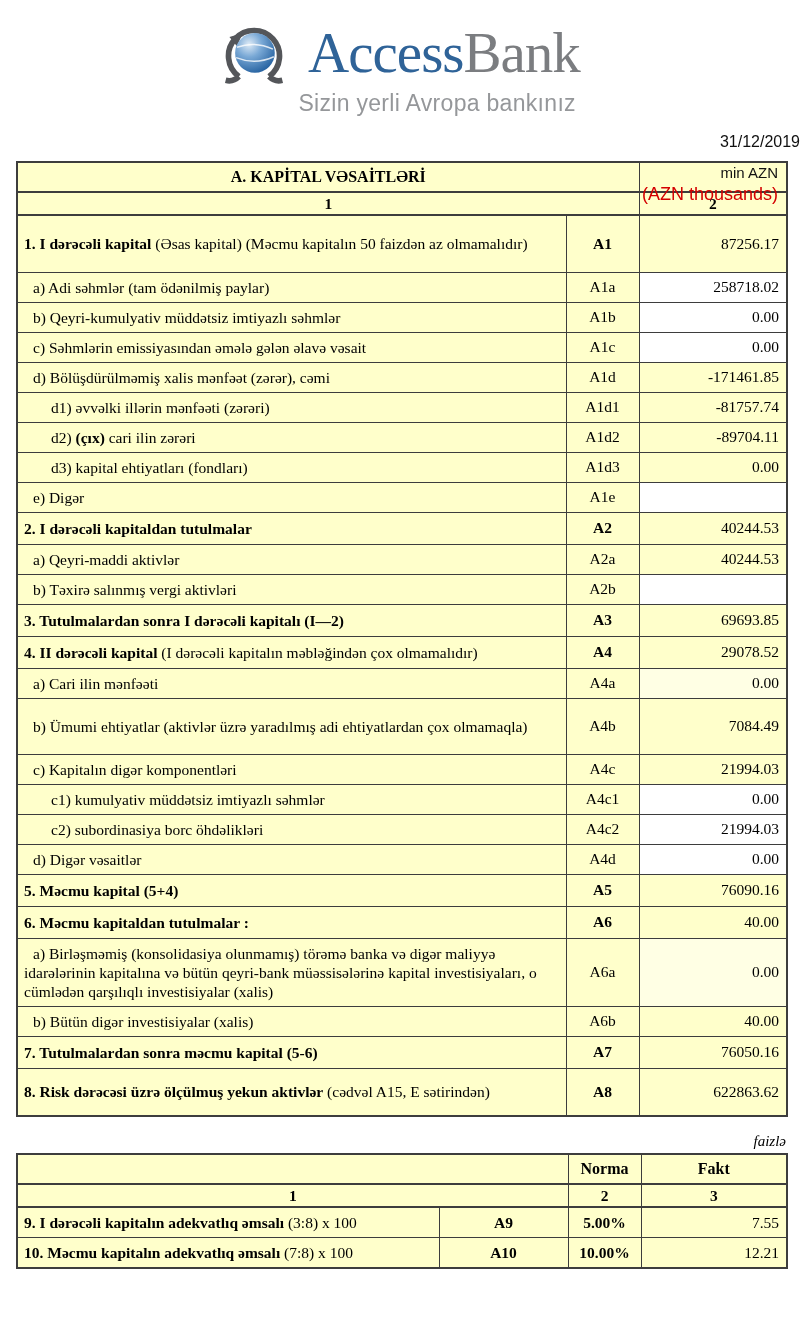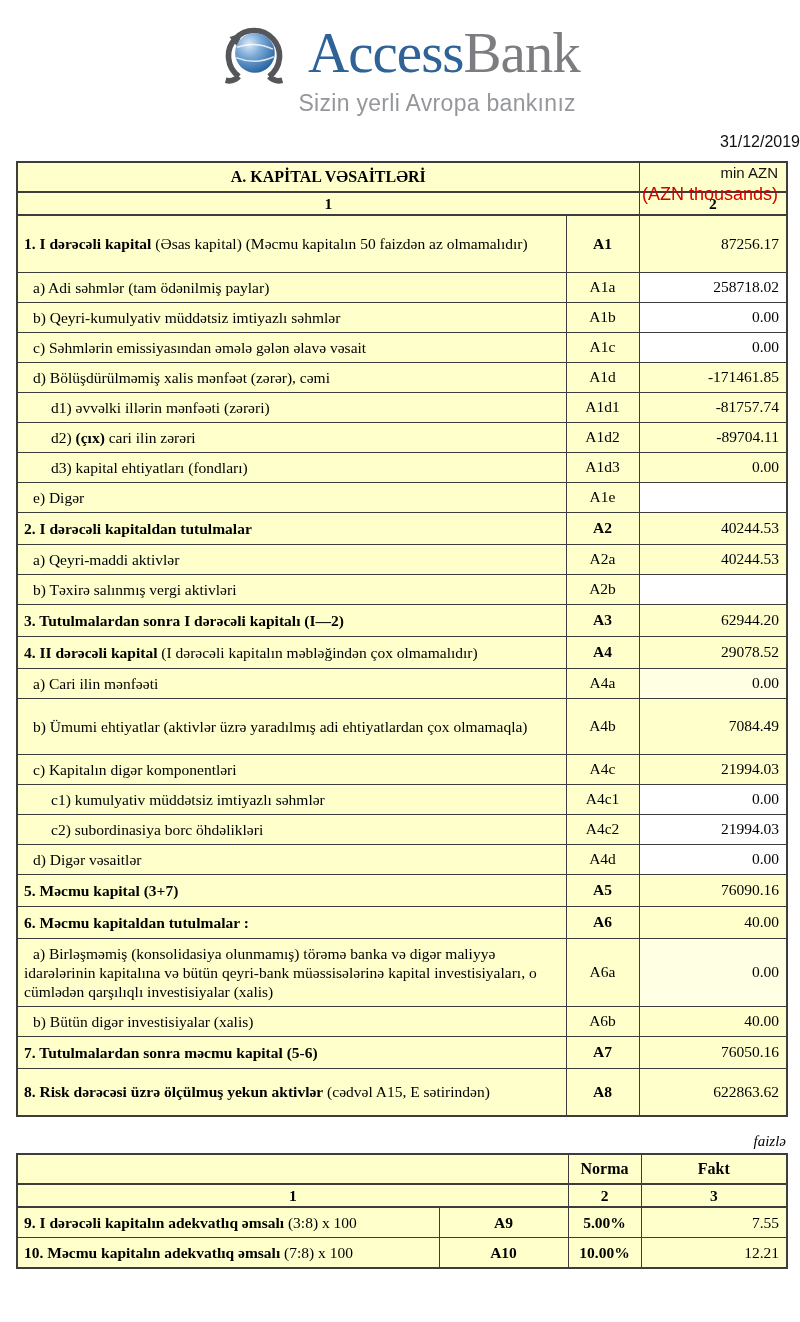--- a/index.html
+++ b/index.html
@@ -187,7 +187,7 @@
         <tr style="height: 32px;">
           <td class="desc ind0"><span class="bseg">3. Tutulmalardan  sonra I dərəcəli kapitalı (I—2)</span></td>
           <td class="code b">A3</td>
-          <td class="val bg-yellow">62944.20</td>
+          <td class="val bg-yellow">69693.85</td>
         </tr>
         <tr style="height: 32px;">
           <td class="desc ind0"><span class="bseg">4. II dərəcəli  kapital</span><span> (I dərəcəli  kapitalın  məbləğindən çox olmamalıdır)</span></td>

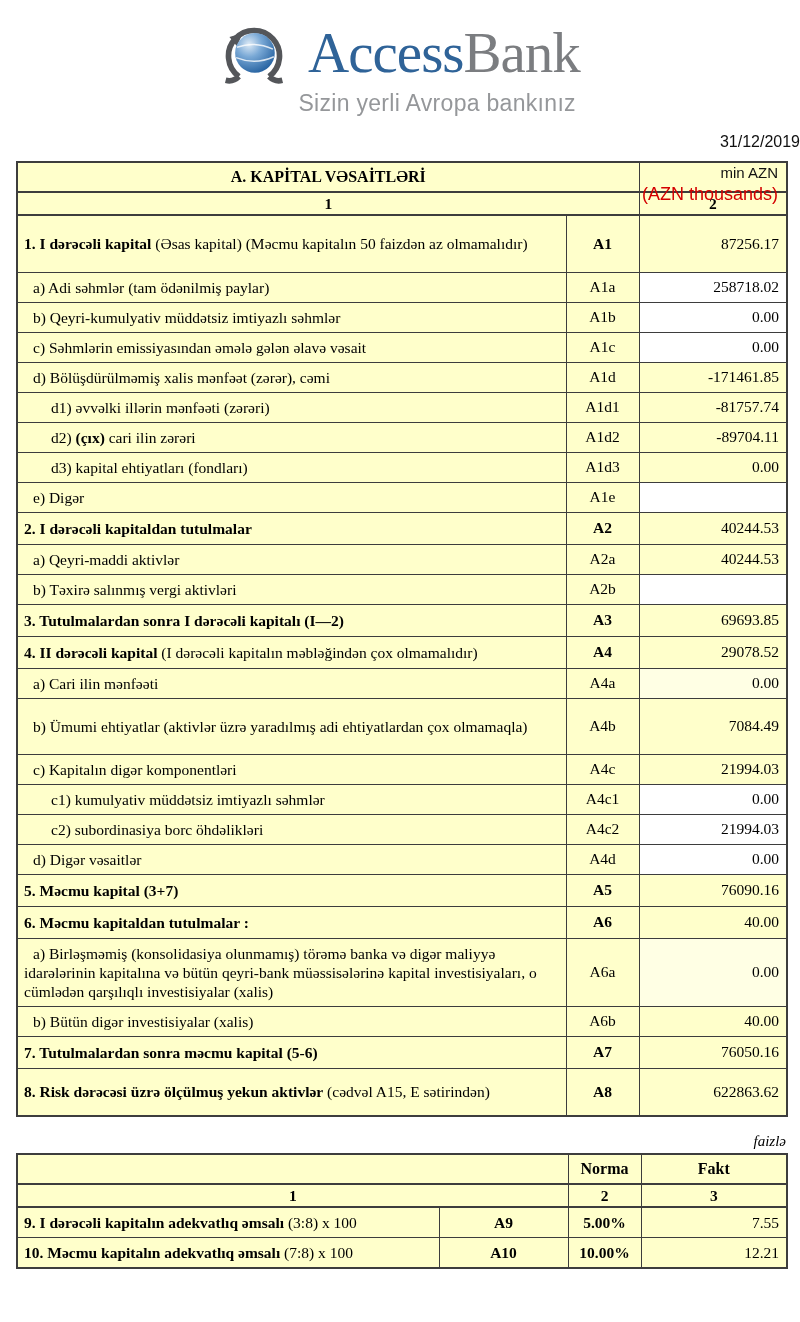--- a/index.html
+++ b/index.html
@@ -225,7 +225,7 @@
           <td class="val bg-white">0.00</td>
         </tr>
         <tr style="height: 32px;">
-          <td class="desc ind0"><span class="bseg">5. Məcmu kapital (3+7)</span></td>
+          <td class="desc ind0"><span class="bseg">5. Məcmu kapital (5+4)</span></td>
           <td class="code b">A5</td>
           <td class="val bg-yellow">76090.16</td>
         </tr>

